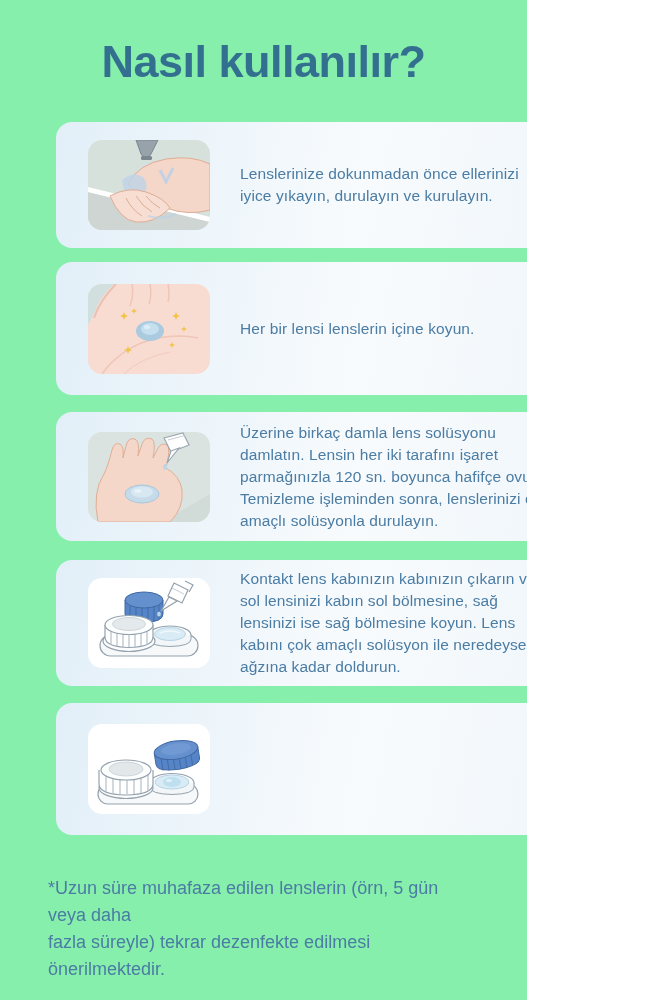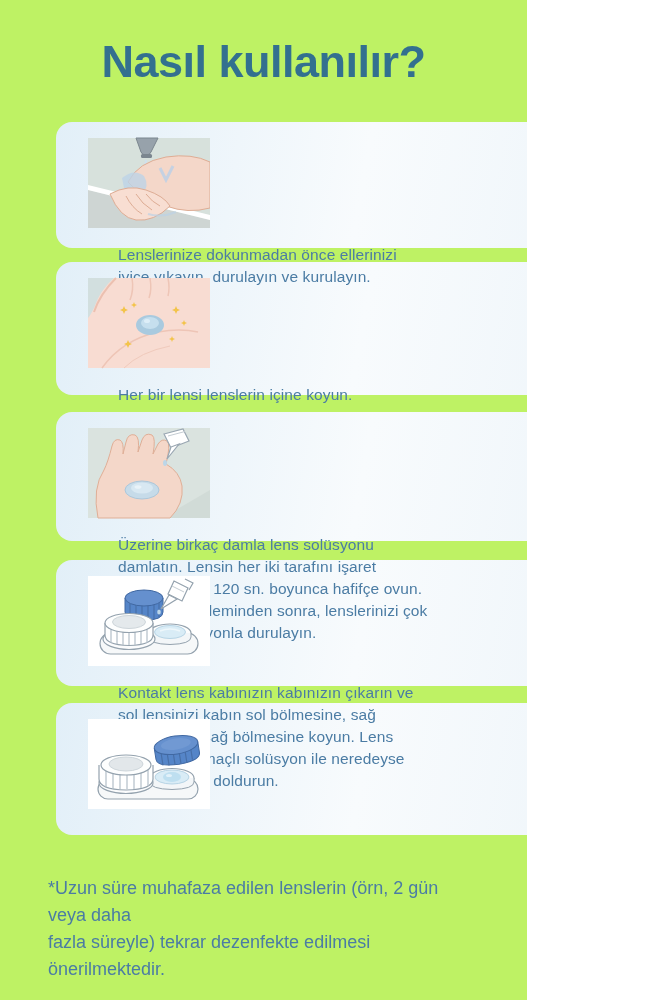--- a/index.html
+++ b/index.html
@@ -7,7 +7,7 @@
     width:667px;height:1000px;background:#ffffff;
     font-family:"Liberation Sans",sans-serif;
   }
-  .page{width:527px;height:1000px;overflow:hidden;background:#bef264;}
+  .page{width:527px;height:1000px;overflow:hidden;background:#86efac;}
   .title{
     margin:0;padding-top:36px;text-align:center;
     font-size:45px;font-weight:800;color:#33708f;letter-spacing:-0.5px;

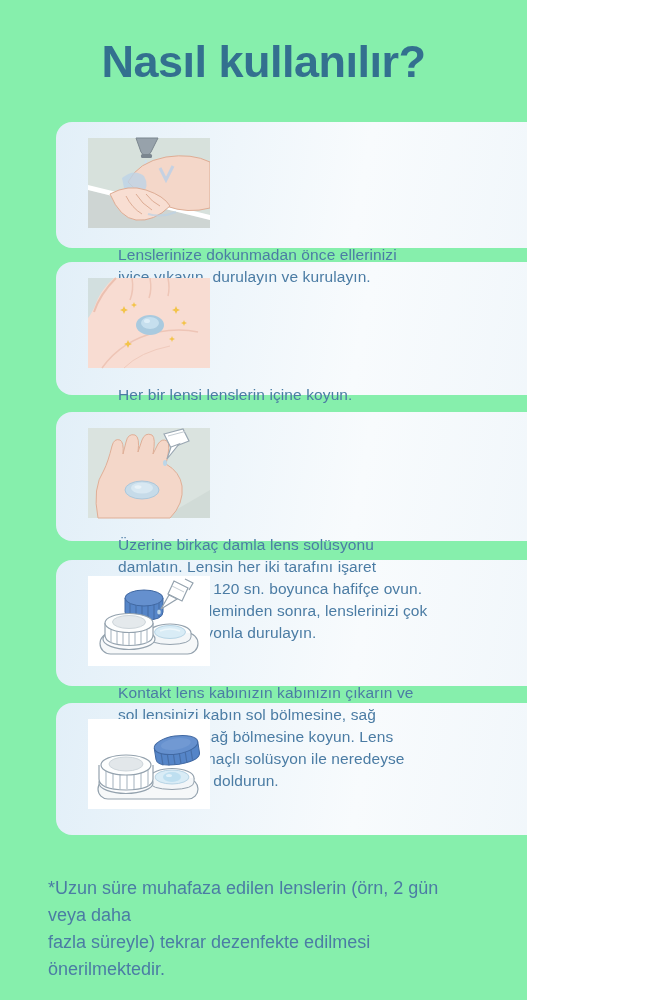--- a/index.html
+++ b/index.html
@@ -14,10 +14,9 @@
   }
   .cards{margin:34px 56px 0;width:555px;}
   .card{
-    display:flex;align-items:flex-start;box-sizing:border-box;
+    display:flex;align-items:center;box-sizing:border-box;
     border-radius:16px;padding:0 20px 0 32px;
     background:linear-gradient(100deg,#e2eff8 0%,#f8fbfd 55%,#eef5fa 100%);
-    flex-direction:column;
   }
   .card-1{height:126px;margin-bottom:14px}
   .card-2{height:133px;margin-bottom:17px}

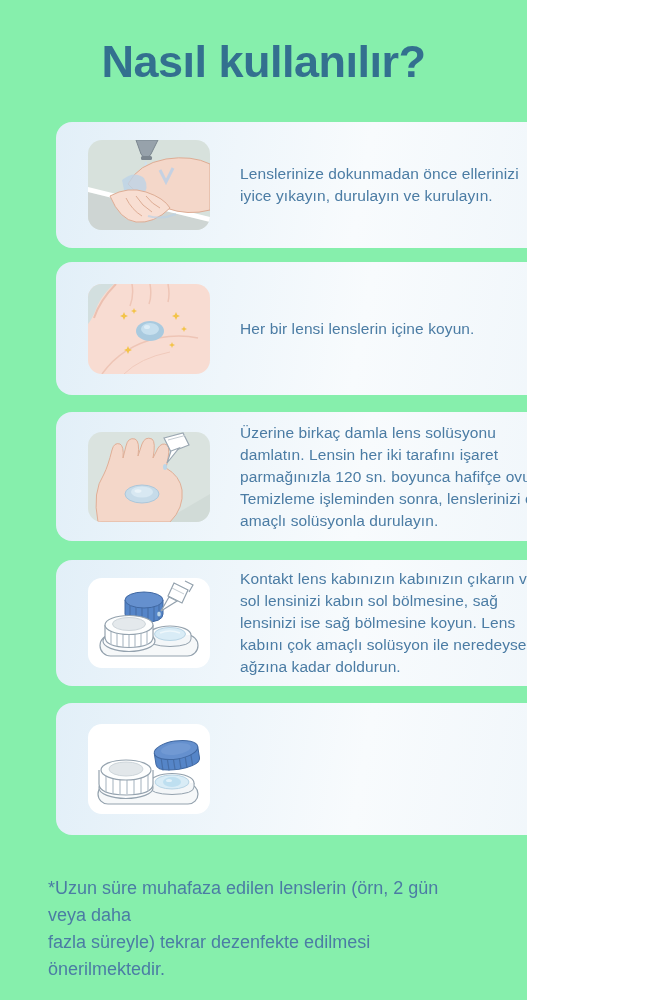--- a/index.html
+++ b/index.html
@@ -171,7 +171,7 @@
 
   </div>
 
-  <div class="footnote">*Uzun süre muhafaza edilen lenslerin (örn, 2 gün veya daha
+  <div class="footnote">*Uzun süre muhafaza edilen lenslerin (örn, 5 gün veya daha
 fazla süreyle) tekrar dezenfekte edilmesi önerilmektedir.</div>
 
 </div>

